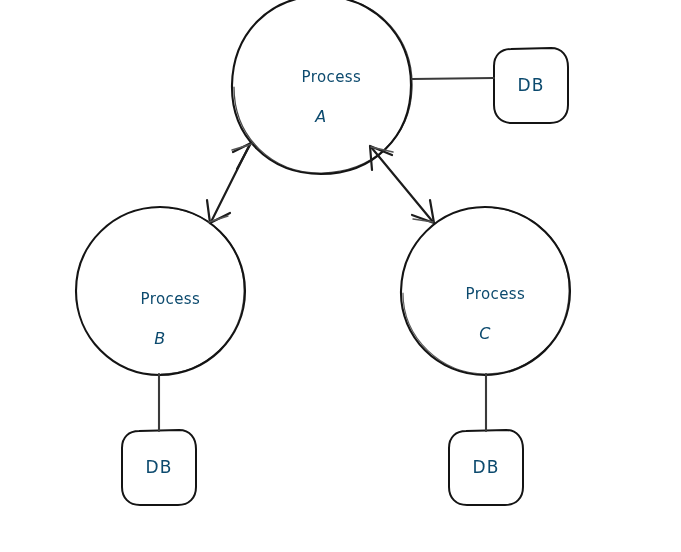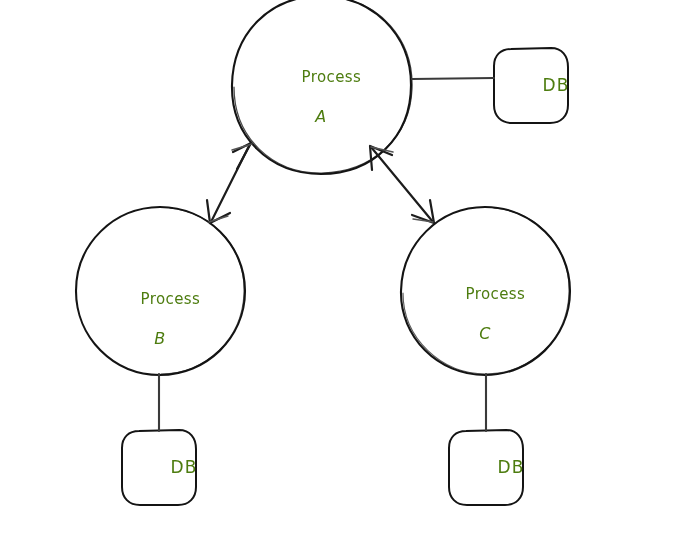--- a/index.html
+++ b/index.html
@@ -29,7 +29,7 @@
   .node-label {
     position: absolute;
     text-align: center;
-    color: #4d7c0f;
+    color: #0c4a6e;
     font-family: "DejaVu Sans", sans-serif;
     line-height: 1.28;
     letter-spacing: 0.4px;

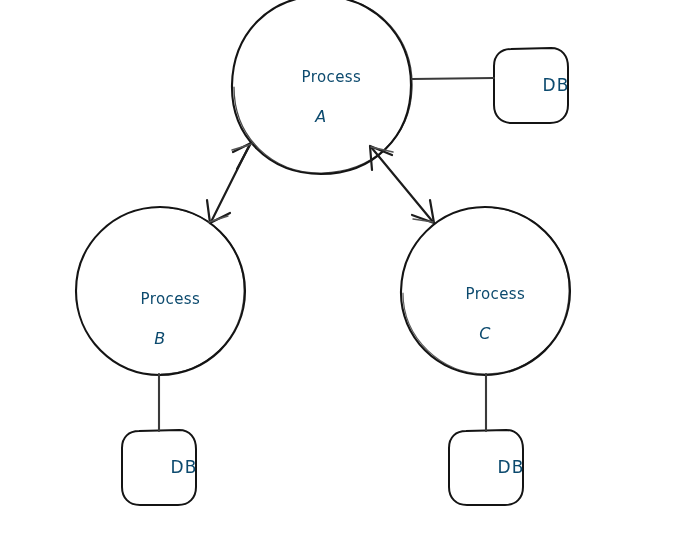--- a/index.html
+++ b/index.html
@@ -49,7 +49,6 @@
   .db-label {
     font-size: 17px;
     letter-spacing: 1px;
-    padding-left: 25px;
   }
 </style>
 </head>

